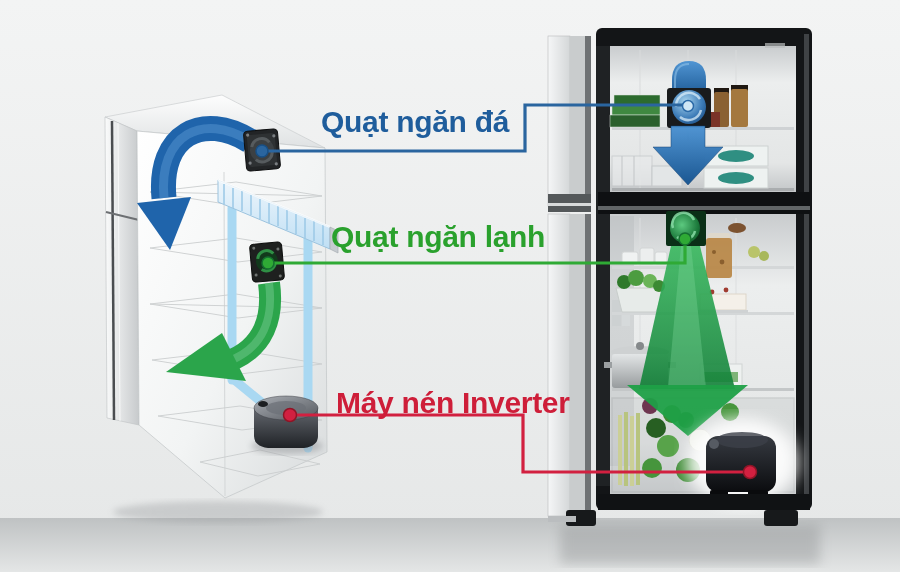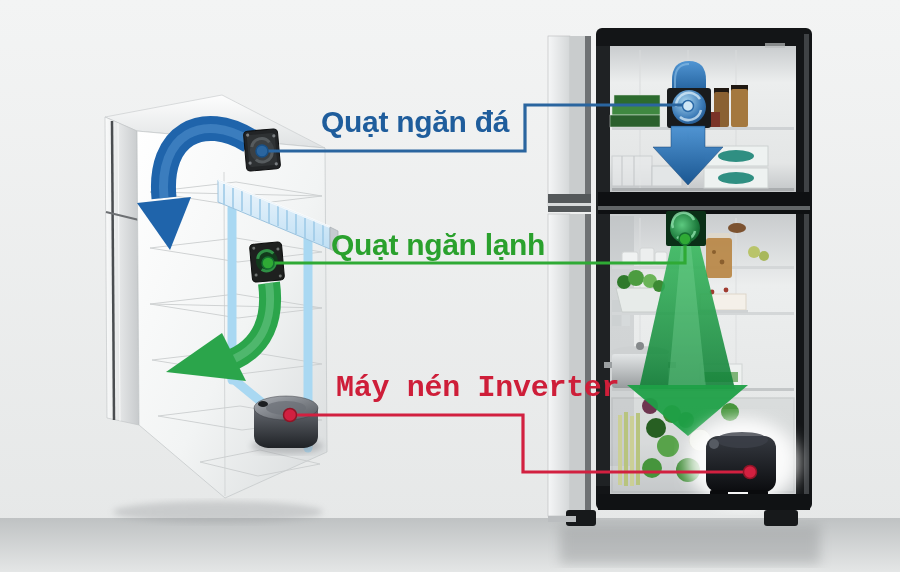--- a/index.html
+++ b/index.html
@@ -9,7 +9,7 @@
   .anno-label{position:absolute;font-weight:bold;font-size:30px;line-height:1.1;
               letter-spacing:-0.3px;white-space:nowrap;}
   .lbl-freezer{left:321px;top:105px;}
-  .lbl-fridge{left:331px;top:220px;margin-top:8px;}
+  .lbl-fridge{left:331px;top:220px;}
   .lbl-comp{left:336px;top:372px;font-family:Liberation Mono, monospace;}
 </style>
 </head>

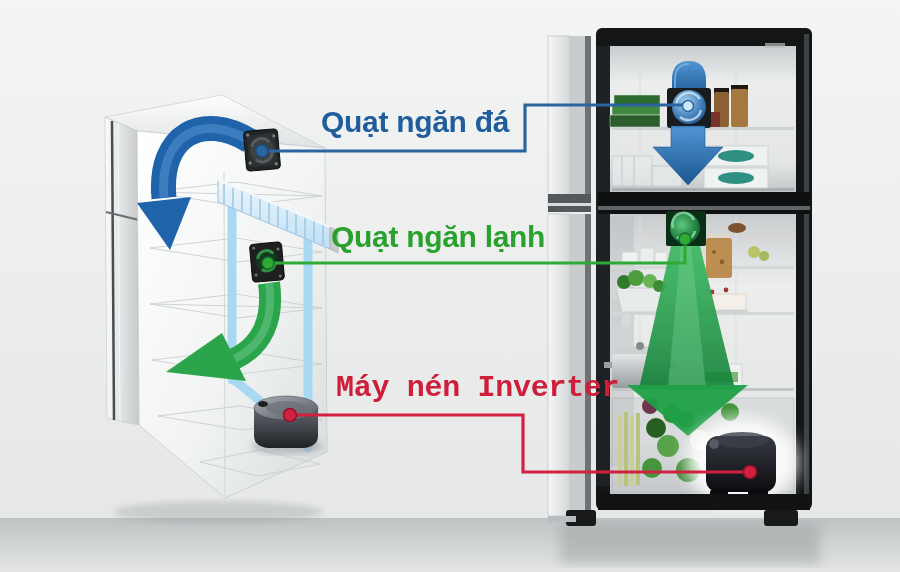--- a/index.html
+++ b/index.html
@@ -10,7 +10,7 @@
               letter-spacing:-0.3px;white-space:nowrap;}
   .lbl-freezer{left:321px;top:105px;}
   .lbl-fridge{left:331px;top:220px;}
-  .lbl-comp{left:336px;top:372px;font-family:Liberation Mono, monospace;}
+  .lbl-comp{left:336px;top:386px;}
 </style>
 </head>
 <body>

